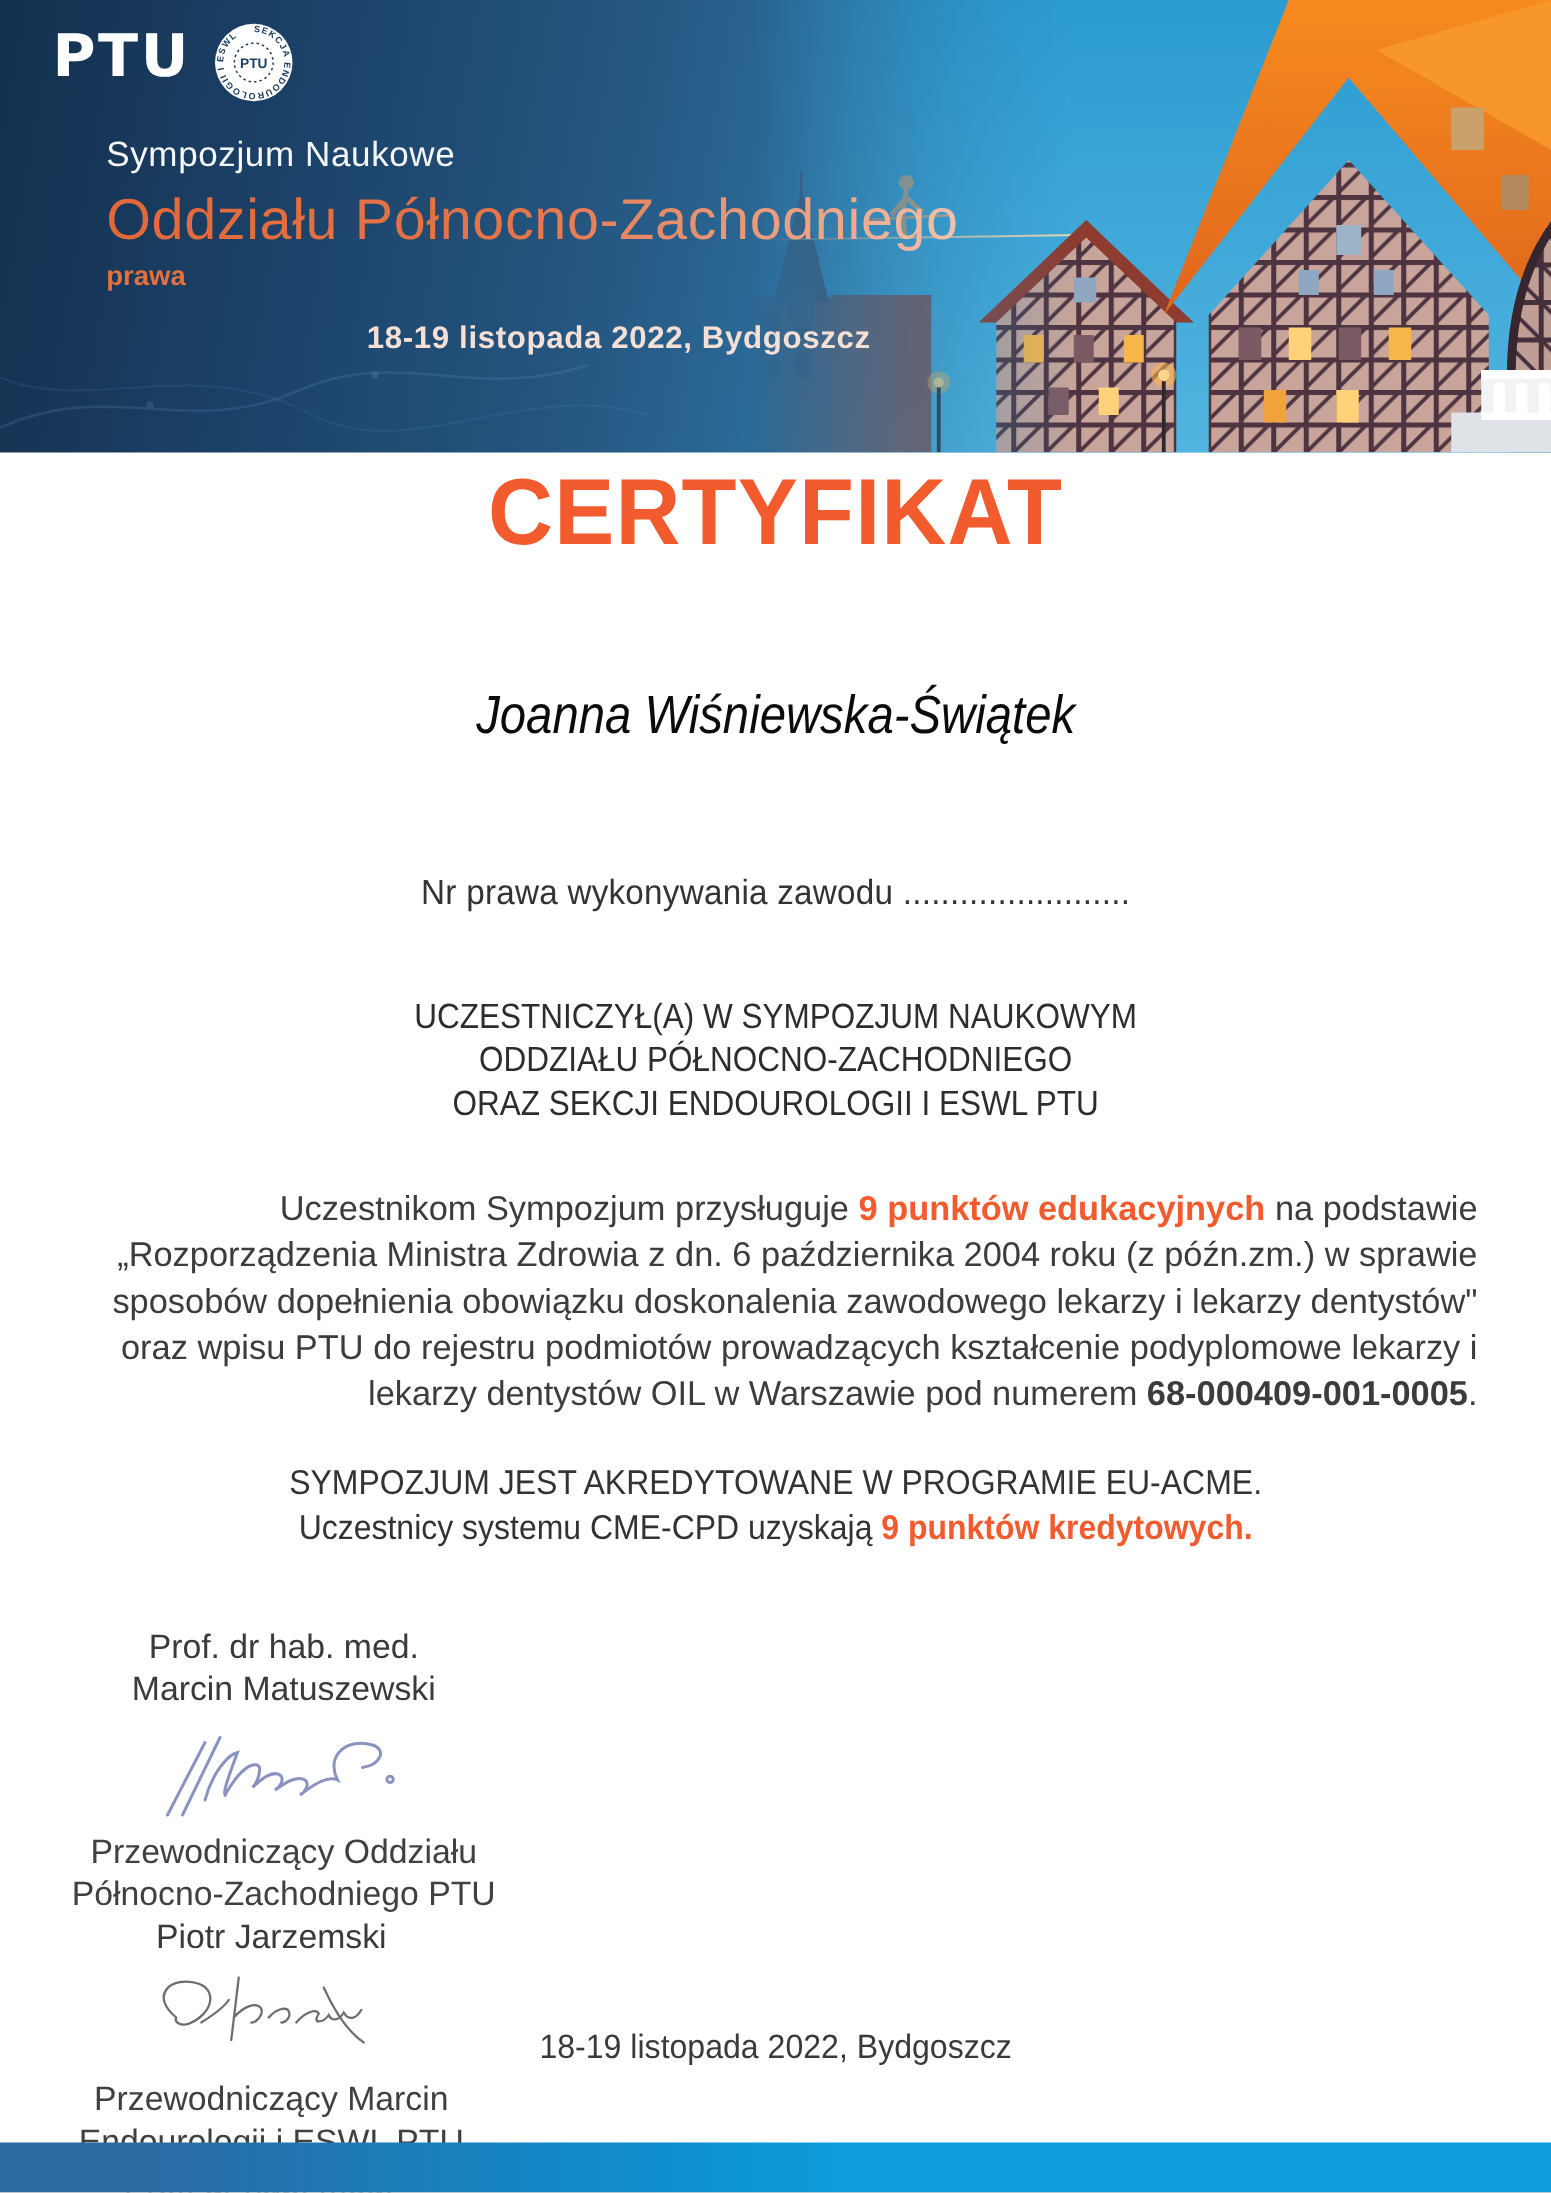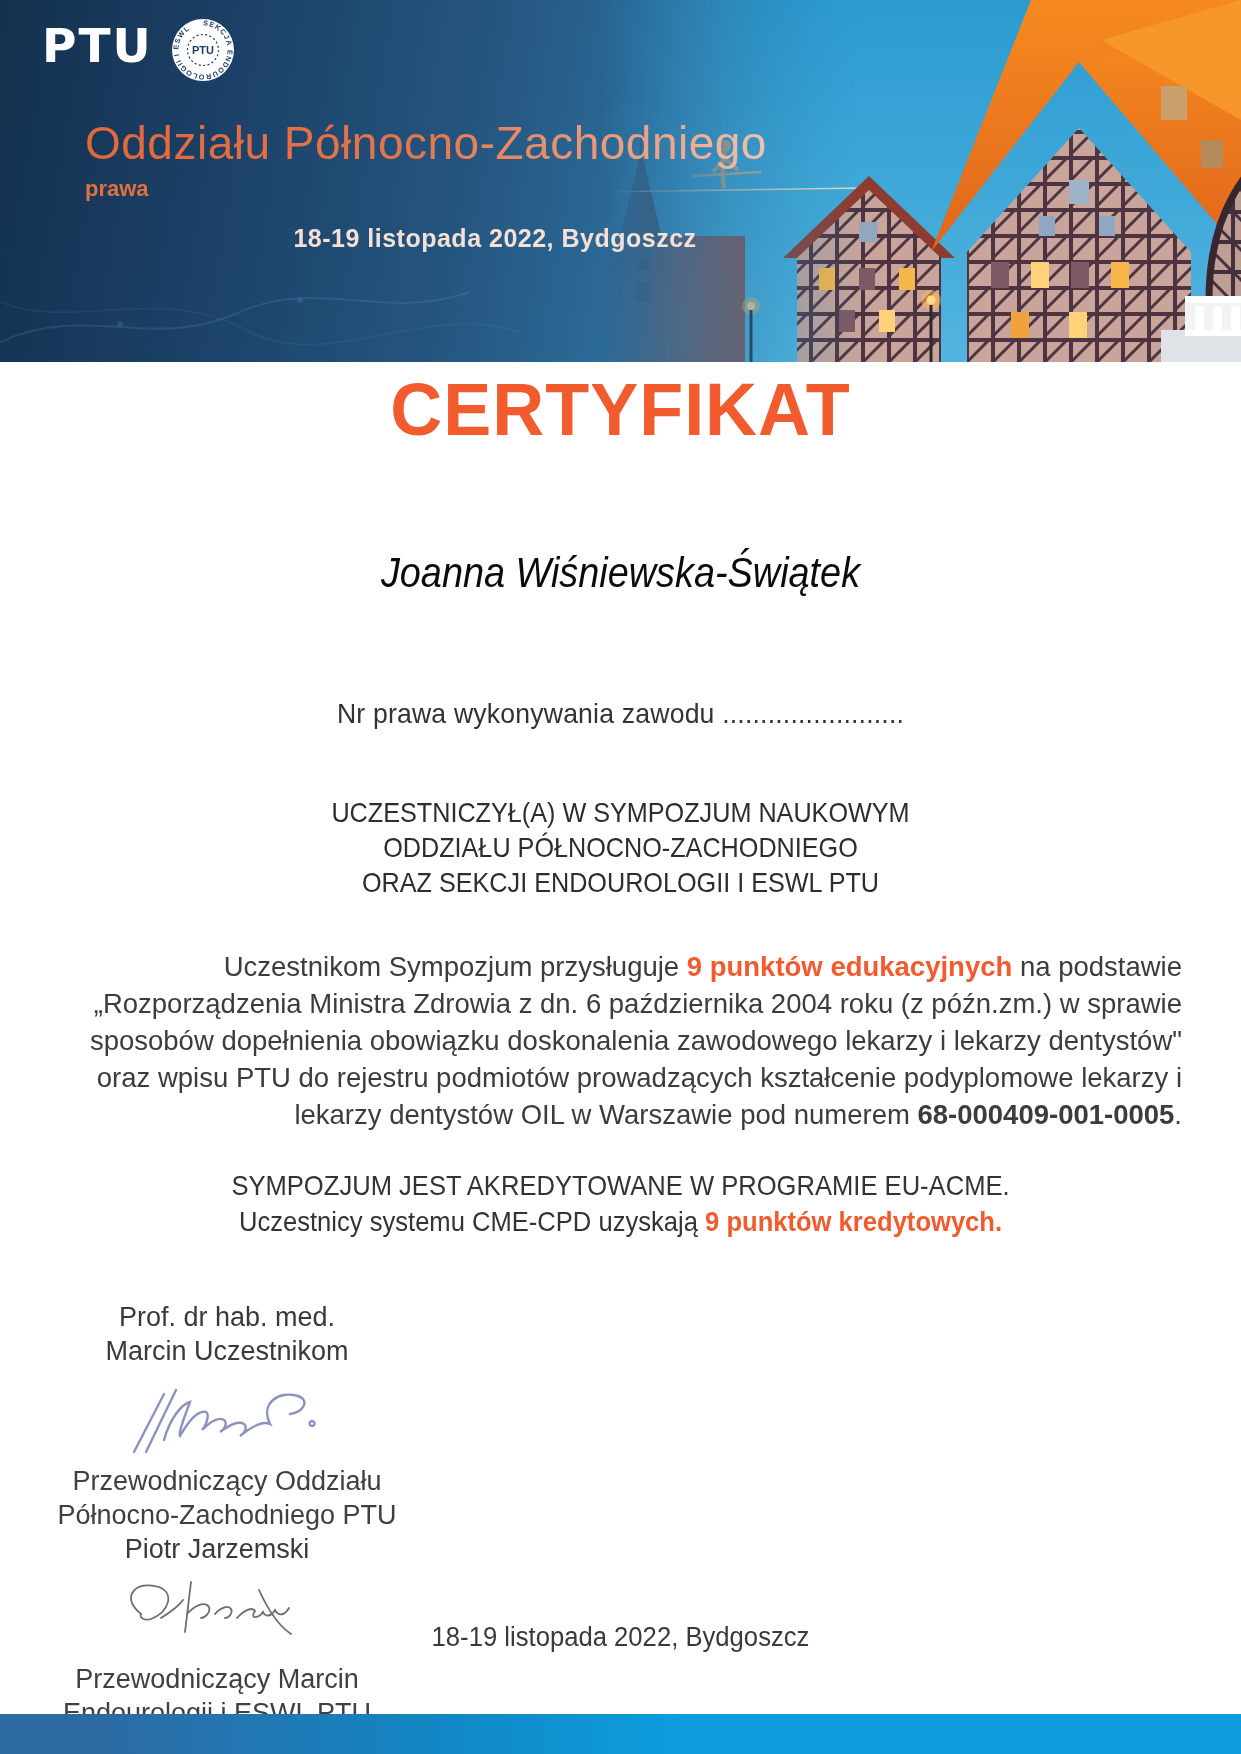--- a/index.html
+++ b/index.html
@@ -226,6 +226,7 @@
     </div>
 
     <div class="header-text">
+      <div class="kicker">Sympozjum Naukowe</div>
       <div class="grad-title">Oddziału Północno-Zachodniego</div>
       <div class="conj">prawa</div>
       <div class="header-date">18-19 listopada 2022, Bydgoszcz</div>

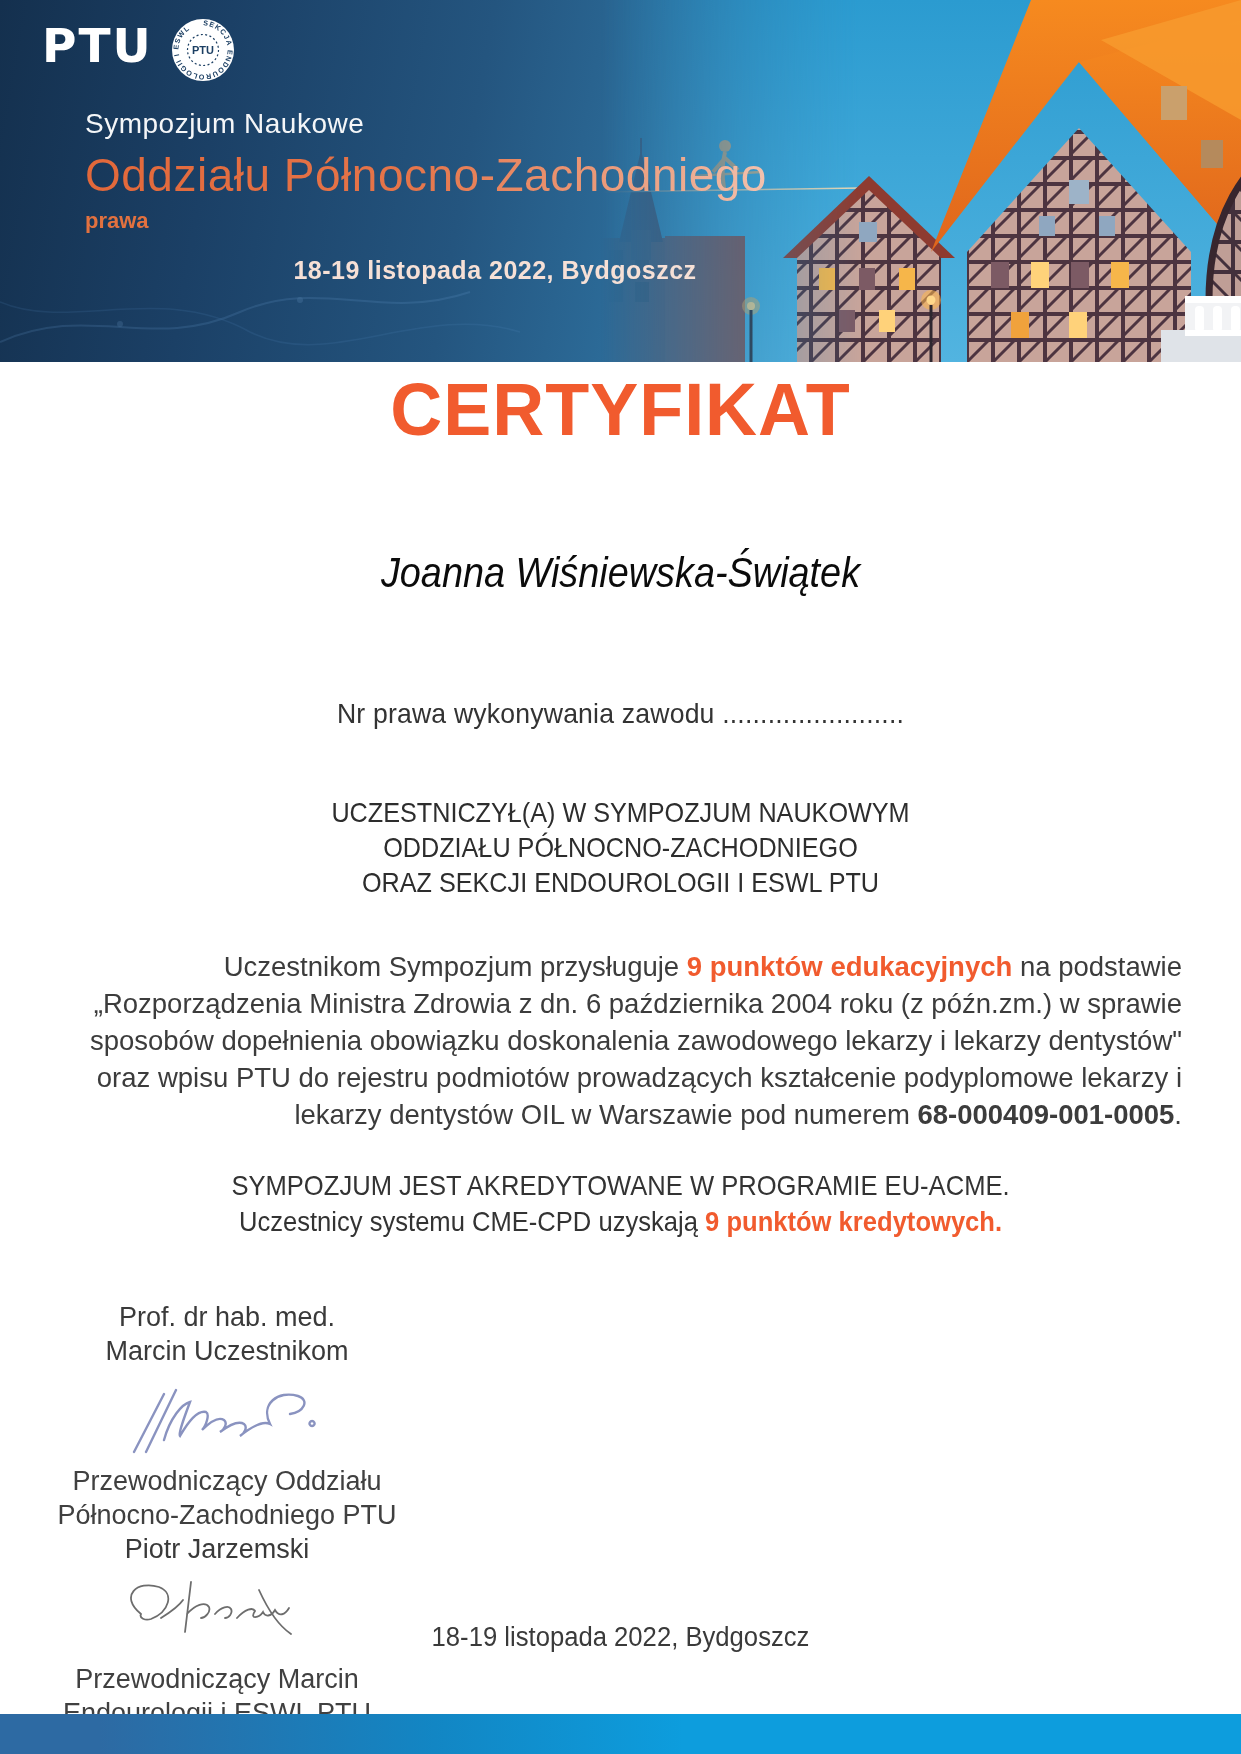--- a/index.html
+++ b/index.html
@@ -256,7 +256,7 @@
 
     <div class="sig-col sig-col-1">
       <div>Prof. dr hab. med.</div>
-      <div>Marcin Uczestnikom</div>
+      <div>Marcin Matuszewski</div>
       <div class="sig-img">
         <svg width="230" height="86" viewBox="0 0 230 86">
           <path d="M22,76 L52,18 M34,76 L64,14 M52,64 C58,42 70,28 78,26 C72,42 66,58 68,60 C76,46 86,34 94,36 C98,38 94,50 90,54 C96,48 106,40 112,44 C116,47 112,54 108,56 C116,50 126,44 132,48 C136,51 132,58 128,60 C138,52 150,44 158,48 C148,28 166,14 186,20 C198,24 192,36 178,38 M200,50 a2.5,2.5 0 1,1 0.1,0" stroke="#8a93c0" stroke-width="2.4" fill="none" stroke-linecap="round"></path>

